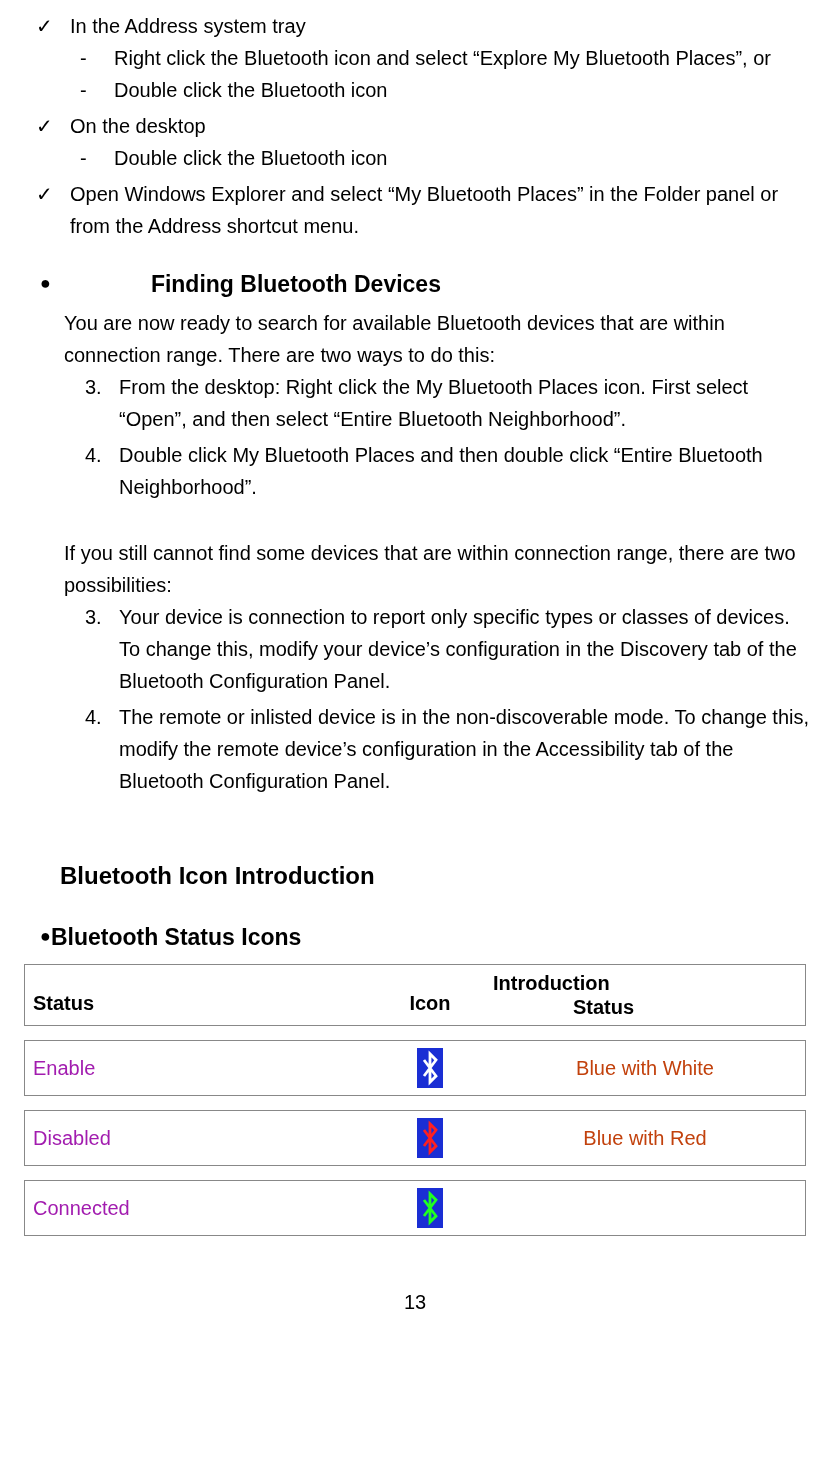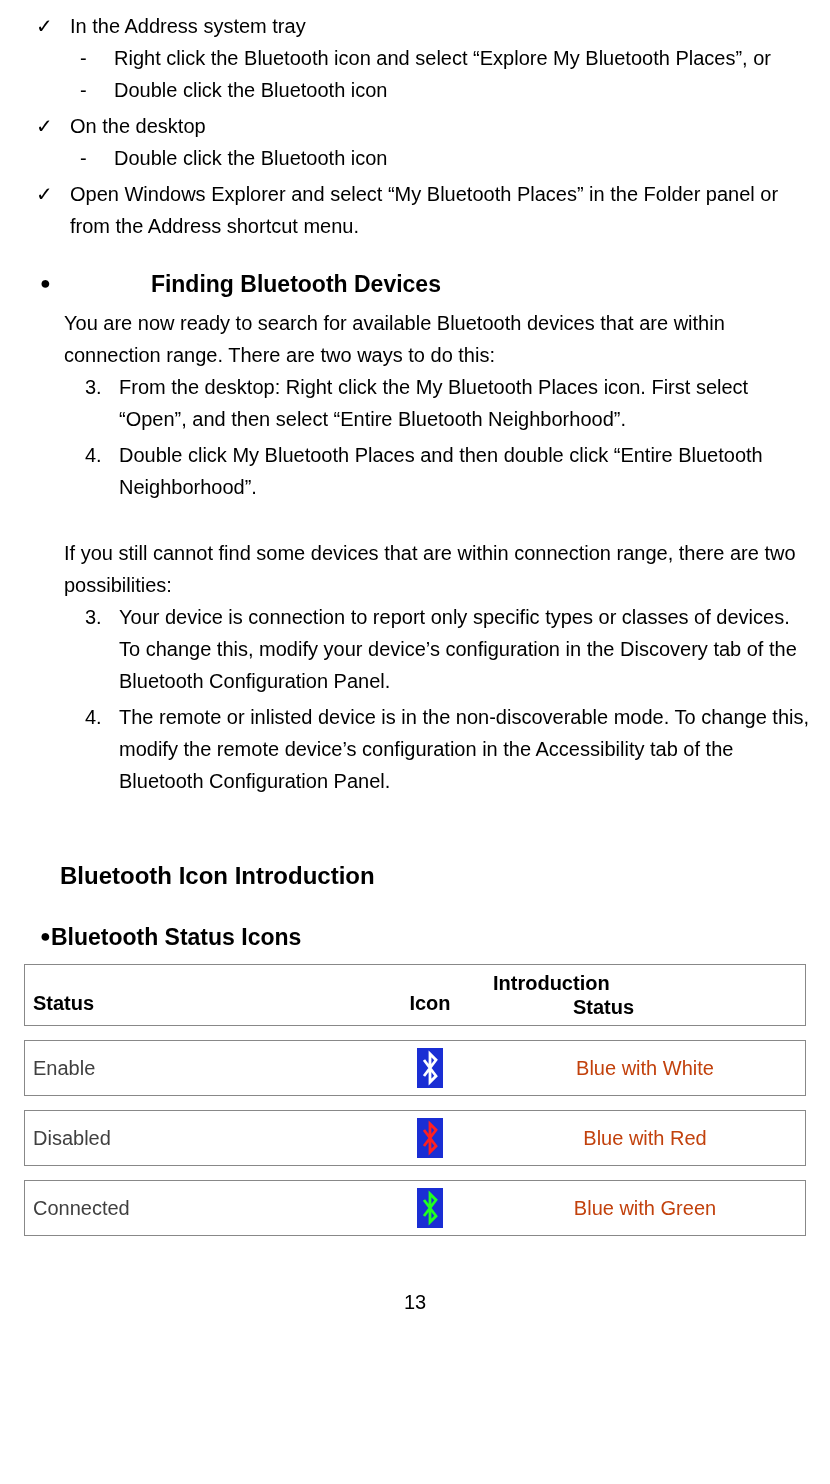--- a/index.html
+++ b/index.html
@@ -50,7 +50,7 @@
     .c1 { flex: 0 0 350px; padding: 6px 8px; font-weight: bold; }
     .c2 { flex: 0 0 110px; padding: 6px 8px; text-align: center; font-weight: bold; }
     .c3 { flex: 1; padding: 6px 8px; font-weight: bold; }
-    .r1 { flex: 0 0 350px; padding: 6px 8px; color: #404040; }
+    .r1 { flex: 0 0 350px; padding: 6px 8px; color: #a21caf; }
     .r2 { flex: 0 0 110px; display: flex; justify-content: center; align-items: center; }
     .r3 { flex: 1; padding: 6px 8px; color: #c2410c; text-align: center; }
     .bt-icon {

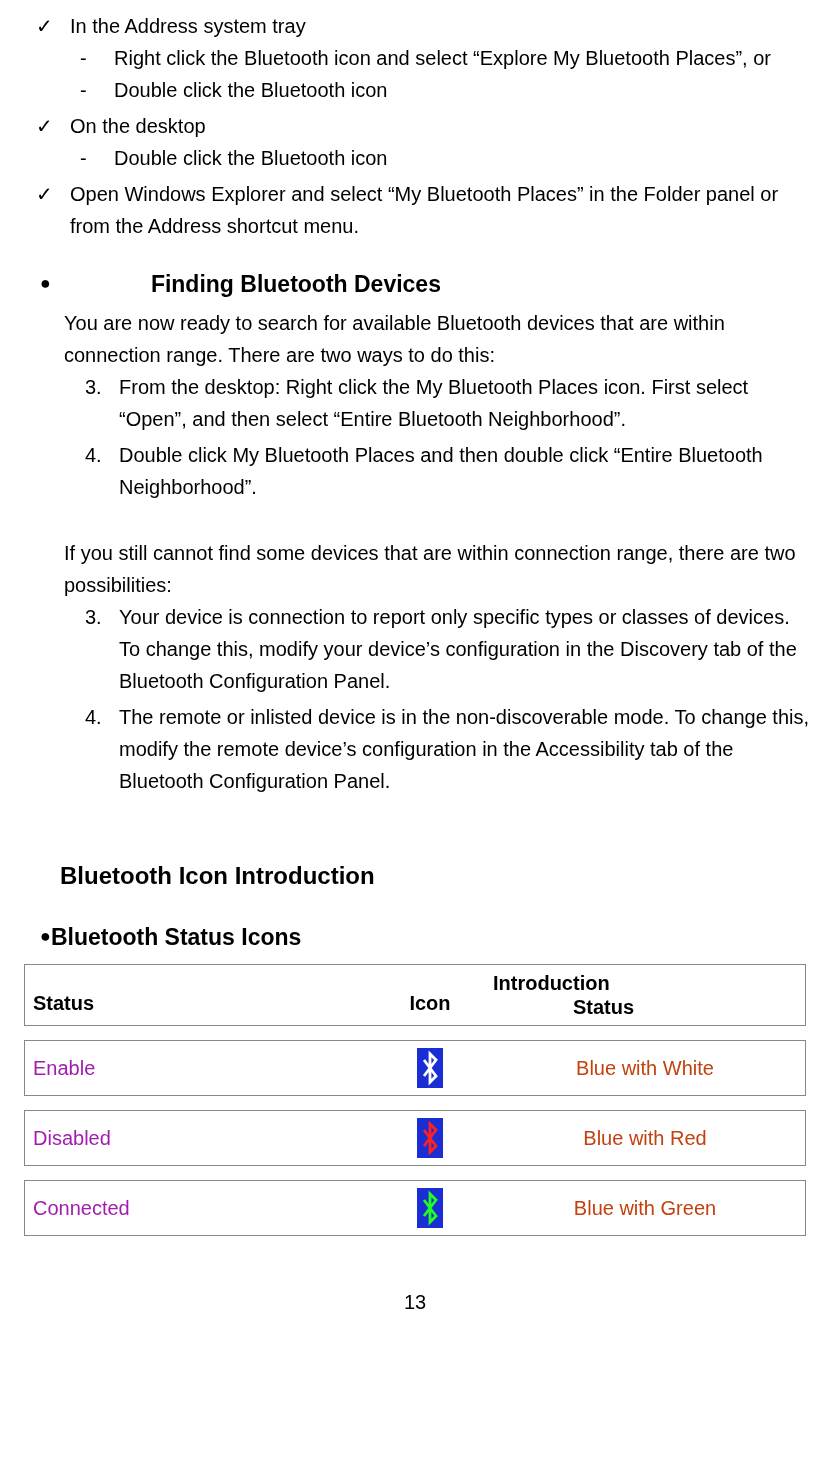--- a/index.html
+++ b/index.html
@@ -154,7 +154,6 @@
           </svg>
       </span>
     </div>
-    <div class="r3">Blue with Green</div>
   </div>
 </div>
 

